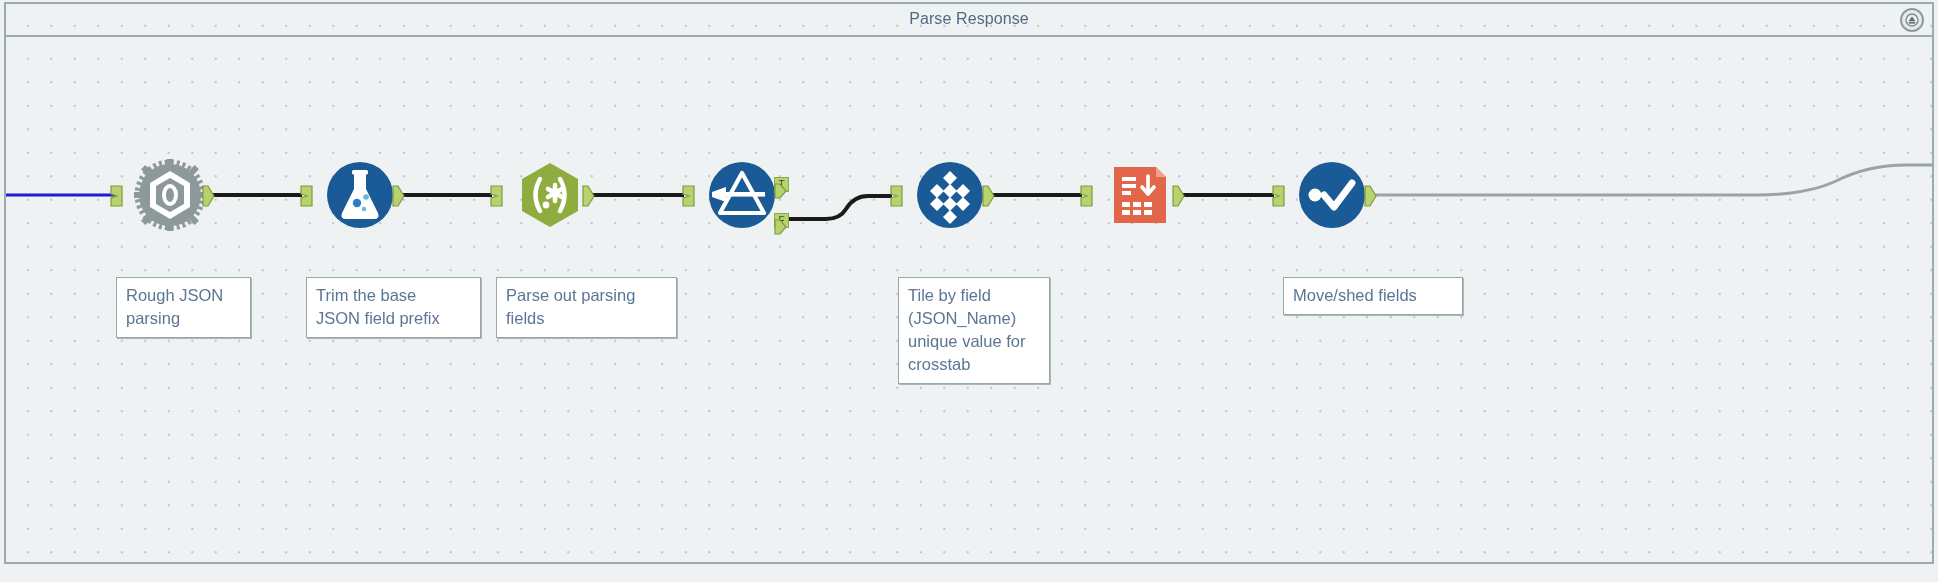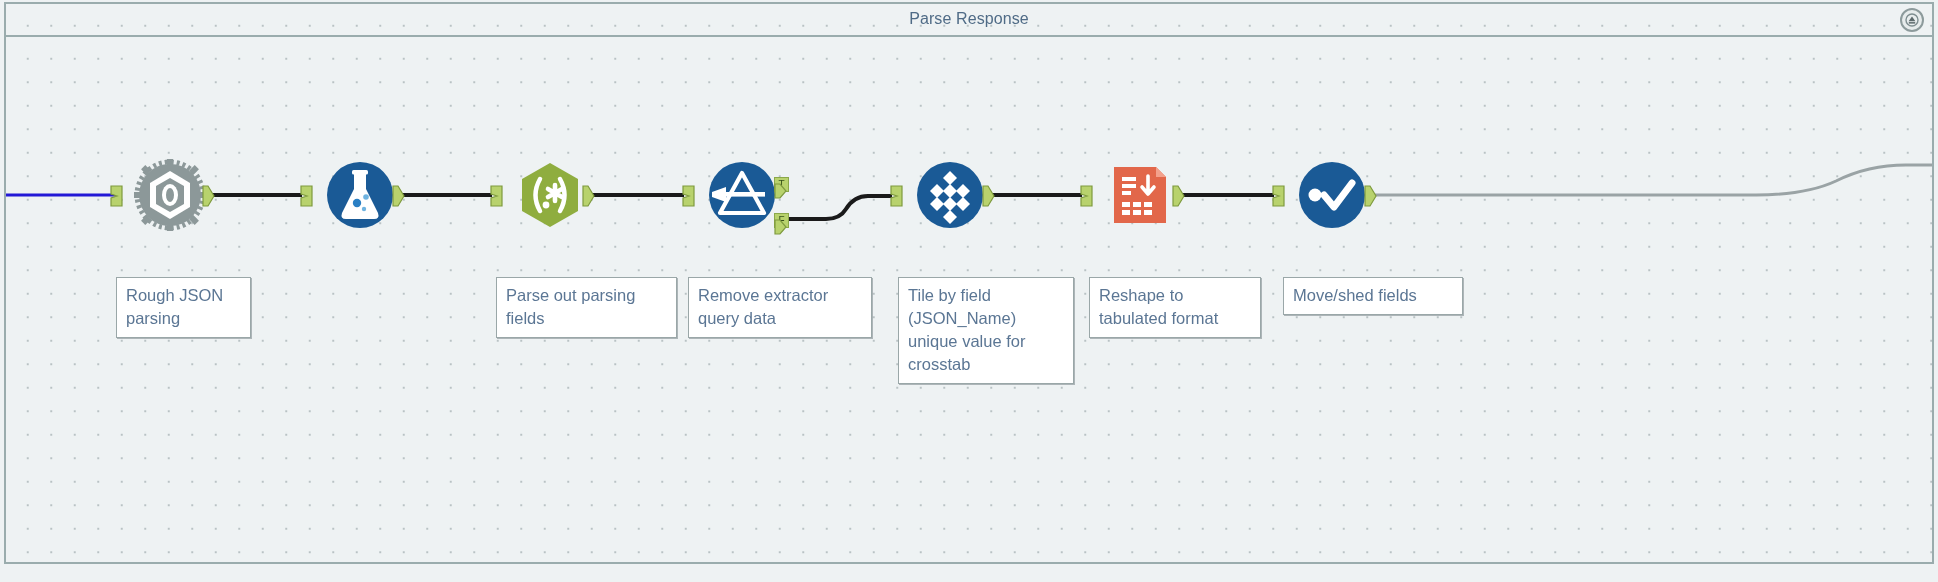--- a/index.html
+++ b/index.html
@@ -235,6 +235,8 @@
           <path d="M1 1 L6 1 L12 11 L6 21 L1 21 Z" fill="#b8d26d" stroke="#7e9a3e" stroke-width="1.2"></path>
         </svg>
       </div>
+      <div class="caption" style="left:300px; top:240px; width:175px;">Trim the base
+JSON field prefix</div>
 
       <div class="anchor" style="left:484px; top:148px;">
         <svg width="13" height="22" viewBox="0 0 13 22">

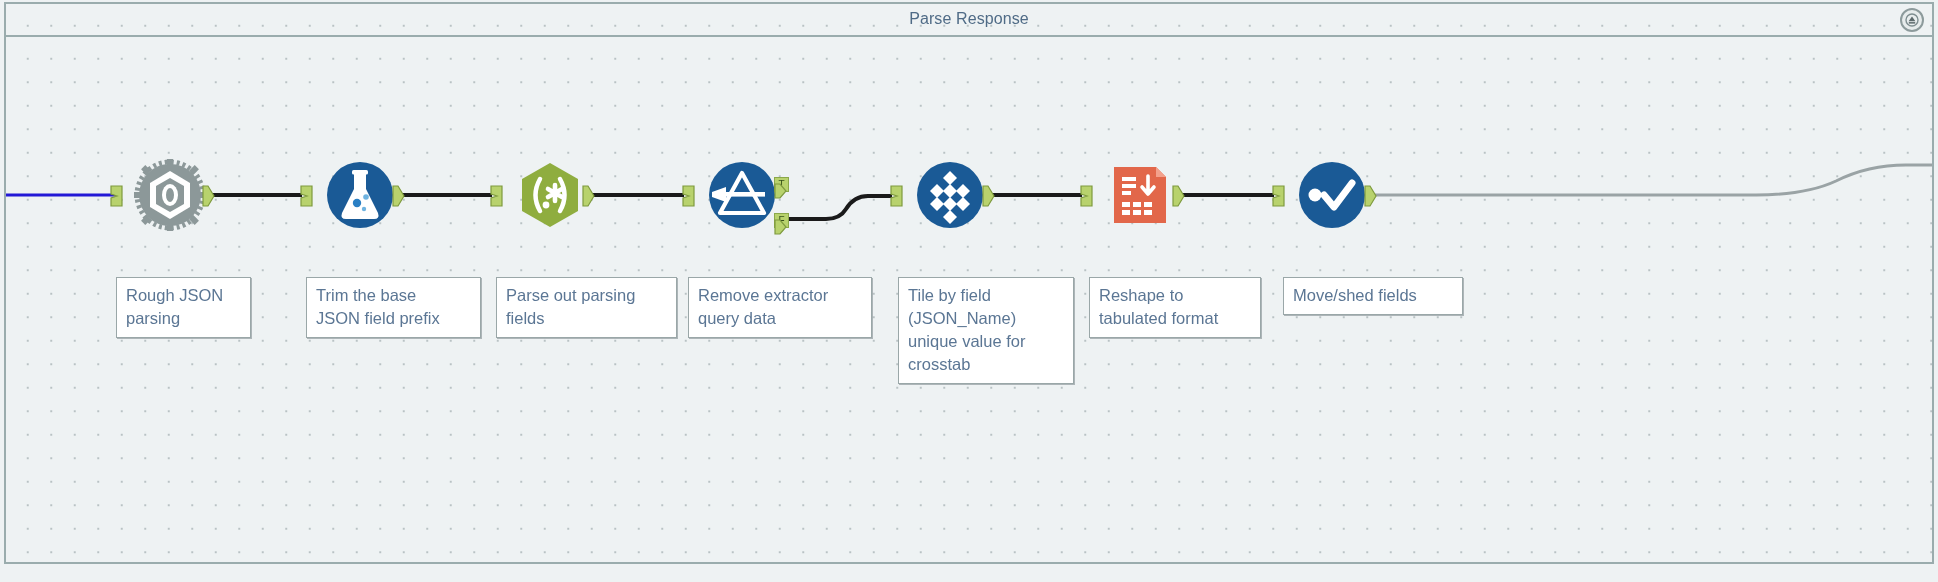--- a/index.html
+++ b/index.html
@@ -285,8 +285,6 @@
           <path d="M1 1 L6 1 L12 8 L6 15 L1 15 Z" fill="#b8d26d" stroke="#7e9a3e" stroke-width="1.2"></path>
         </svg>
       </div>
-      <div class="caption" style="left:682px; top:240px; width:184px;">Remove extractor
-query data</div>
 
       <div class="anchor" style="left:884px; top:148px;">
         <svg width="13" height="22" viewBox="0 0 13 22">

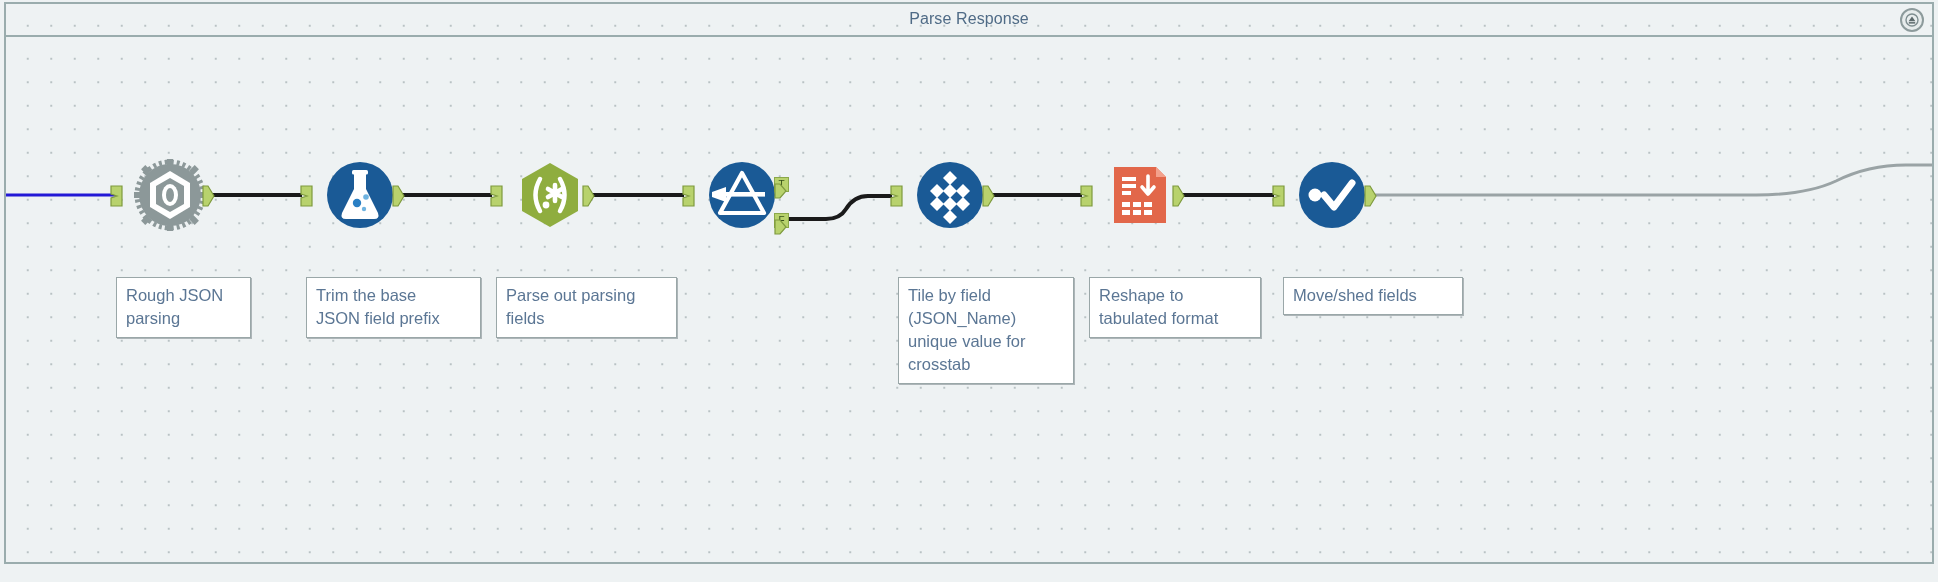--- a/index.html
+++ b/index.html
@@ -311,7 +311,7 @@
           <path d="M1 1 L6 1 L12 11 L6 21 L1 21 Z" fill="#b8d26d" stroke="#7e9a3e" stroke-width="1.2"></path>
         </svg>
       </div>
-      <div class="caption" style="left:892px; top:240px; width:176px;">Tile by field
+      <div class="caption" style="left:892px; top:240px; width:152px;">Tile by field
 (JSON_Name)
 unique value for
 crosstab</div>

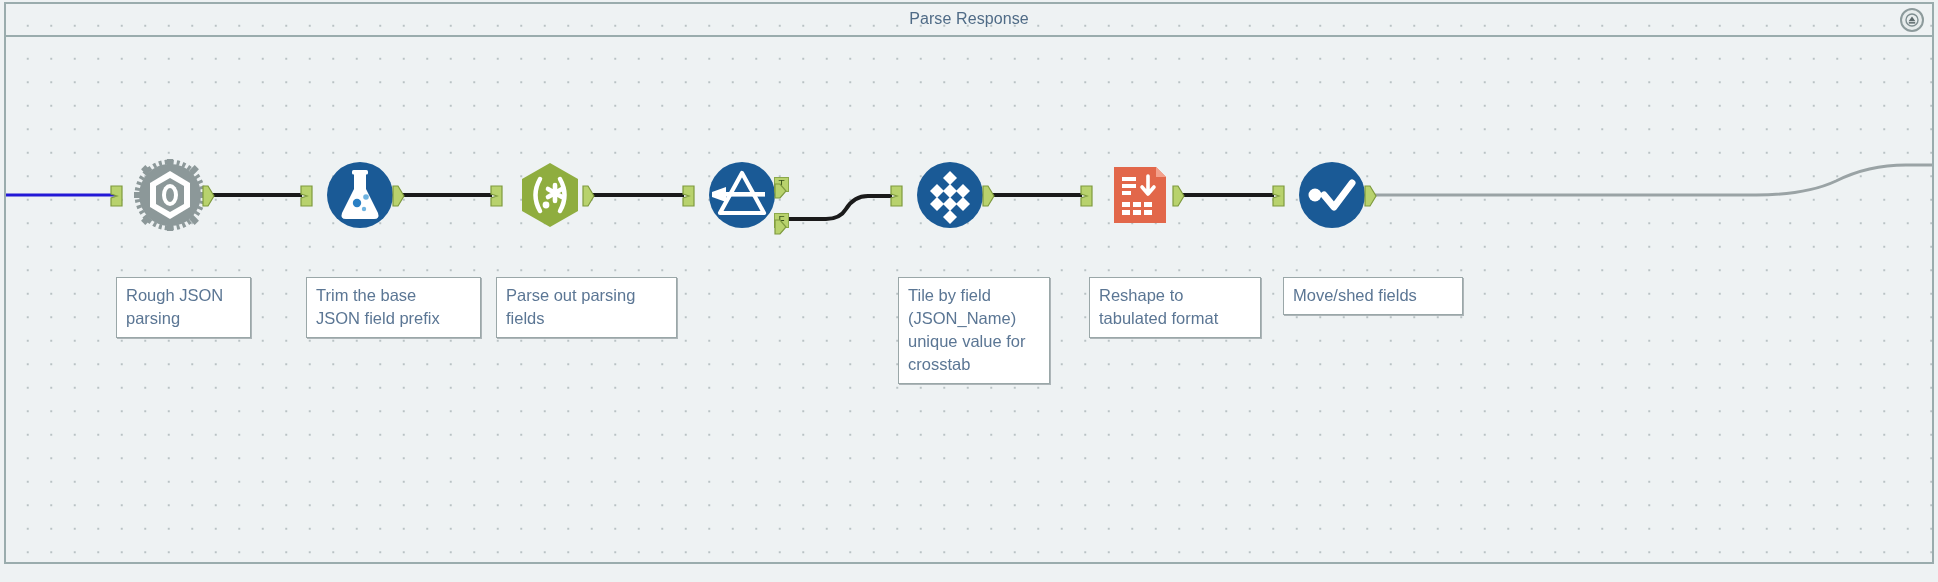--- a/index.html
+++ b/index.html
@@ -346,8 +346,6 @@
           <path d="M1 1 L6 1 L12 11 L6 21 L1 21 Z" fill="#b8d26d" stroke="#7e9a3e" stroke-width="1.2"></path>
         </svg>
       </div>
-      <div class="caption" style="left:1083px; top:240px; width:172px;">Reshape to
-tabulated format</div>
 
       <div class="anchor" style="left:1266px; top:148px;">
         <svg width="13" height="22" viewBox="0 0 13 22">

